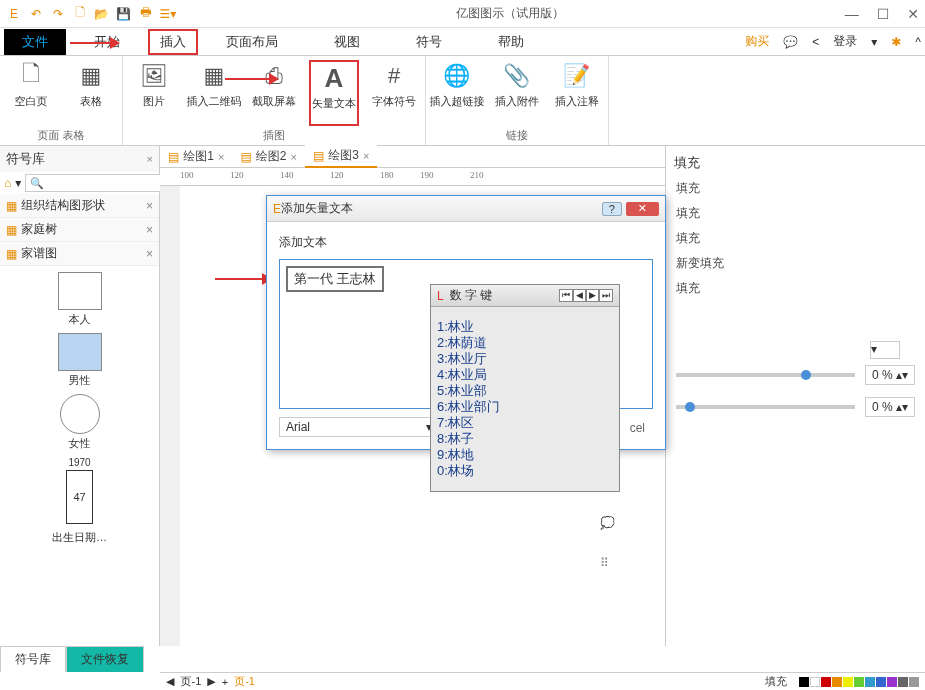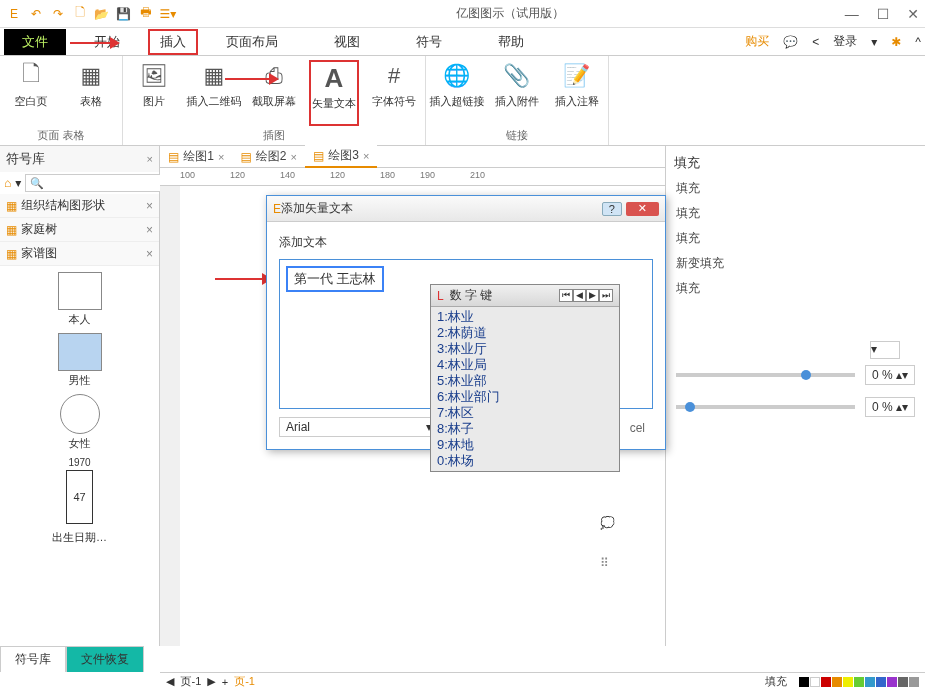--- a/index.html
+++ b/index.html
@@ -15,7 +15,7 @@
 
 .menubar { height: 28px; display: flex; align-items: center; padding: 0 4px; border-bottom: 1px solid #ccc; }
 .menu-item { padding: 4px 28px; font-size: 13px; color: #333; }
-.menu-file { background: #000; color: #bef264; padding: 4px 18px; }
+.menu-file { background: #000; color: #0ea5e9; padding: 4px 18px; }
 .menu-hl { border: 2px solid #d33; padding: 2px 10px; }
 .menu-right { margin-left: auto; display: flex; align-items: center; gap: 14px; }
 .menu-right span { font-size: 12px; }

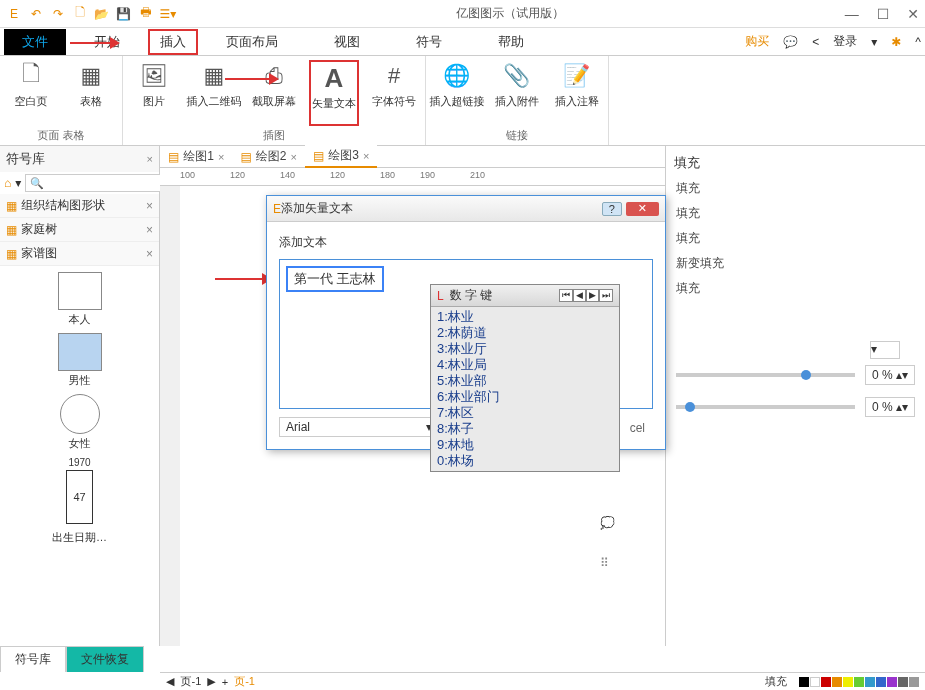--- a/index.html
+++ b/index.html
@@ -51,7 +51,7 @@
 .tab { padding: 2px 8px; display: flex; align-items: center; gap: 4px; font-size: 12px; color: #444; }
 .tab.active { background: #fff; border-bottom: 2px solid #e78b00; }
 .ruler-h { height: 18px; background: #fff; border-bottom: 1px solid #ccc; font-size: 9px; color: #777; position: relative; }
-.ruler-h span { position: absolute; top: 2px; }
+.ruler-h span { position: absolute; top: 2px; font-family: Liberation Serif, serif; }
 .canvas { position: absolute; top: 40px; left: 20px; right: 0; bottom: 0; background: #fff; }
 
 

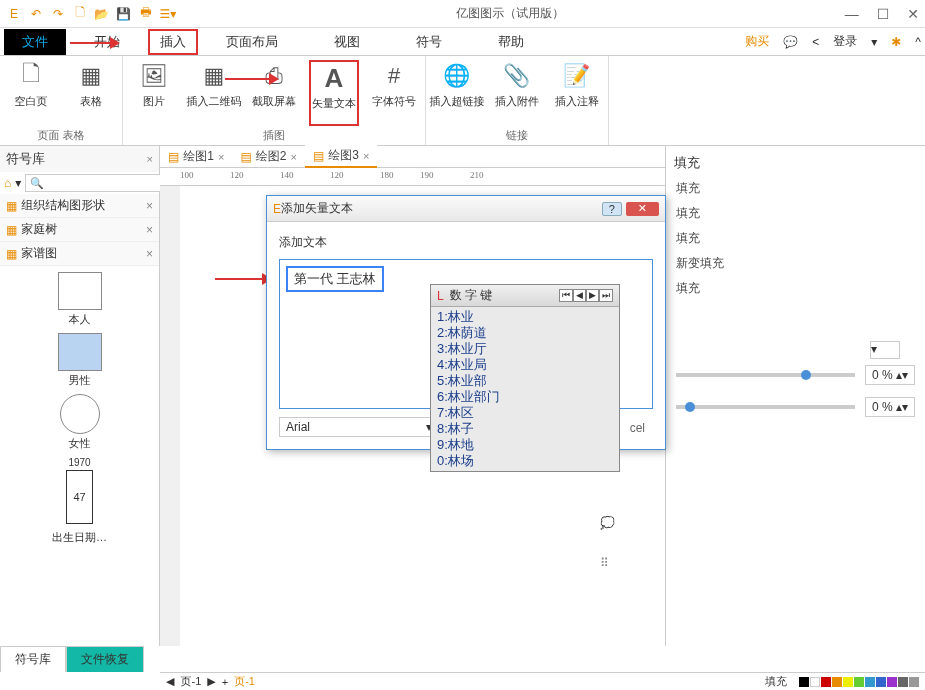--- a/index.html
+++ b/index.html
@@ -77,7 +77,7 @@
 .dlg-body { padding: 12px; }
 .dlg-body .lbl { font-size: 12px; margin-bottom: 8px; }
 .txtbox { border: 1px solid #4a90d9; height: 150px; padding: 6px; position: relative; }
-.txtbox .entered { border: 2px solid #3b82f6; display: inline-block; padding: 2px 6px; font-size: 13px; }
+.txtbox .entered { border: 2px solid #737373; display: inline-block; padding: 2px 6px; font-size: 13px; }
 .font-sel { margin-top: 8px; border: 1px solid #ccc; padding: 2px 6px; width: 160px; display: flex; justify-content: space-between; font-size: 12px; }
 
 

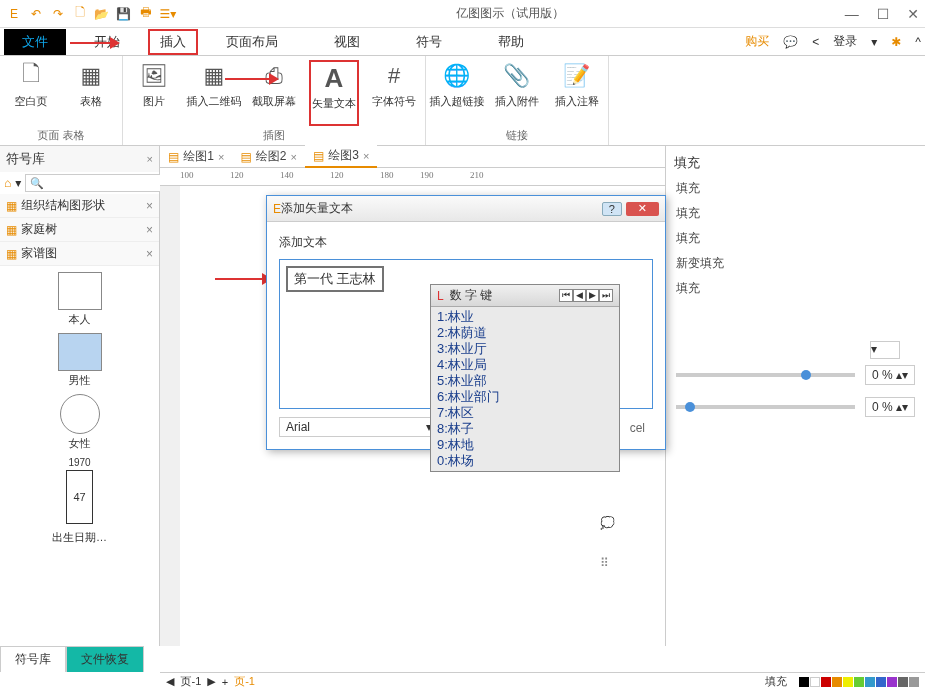--- a/index.html
+++ b/index.html
@@ -85,7 +85,7 @@
 .ime-tb { background: linear-gradient(#f0f0f0,#d8d8d8); padding: 2px 6px; display: flex; align-items: center; gap: 6px; border-bottom: 1px solid #aaa; }
 .ime-tb .nav { margin-left: auto; display: flex; gap: 0; }
 .ime-tb .nav span { border: 1px solid #888; padding: 0 2px; font-size: 9px; background: #fff; }
-.ime-list { padding: 2px 6px; }
+.ime-list { padding: 12px 6px; }
 .ime-list div { color: #1a3e8c; padding: 0; font-size: 13px; line-height: 16px; }
 
 

